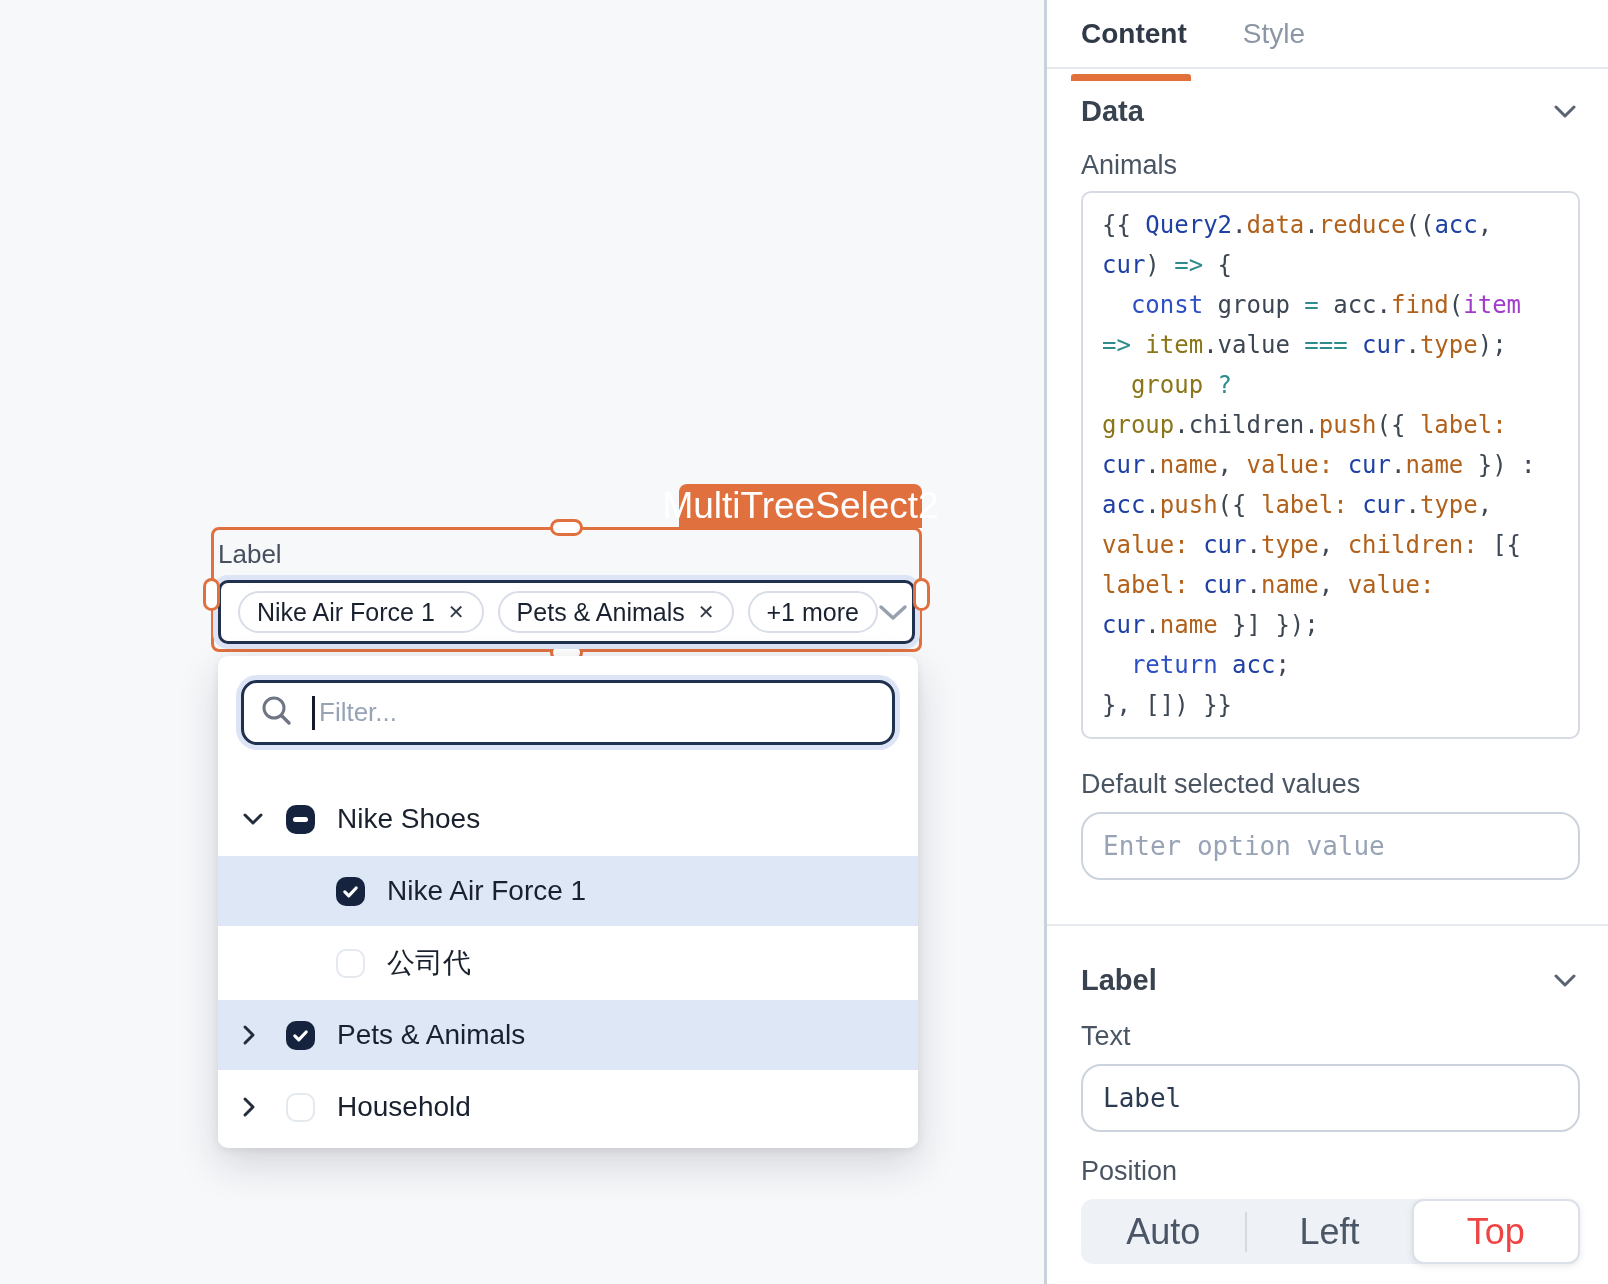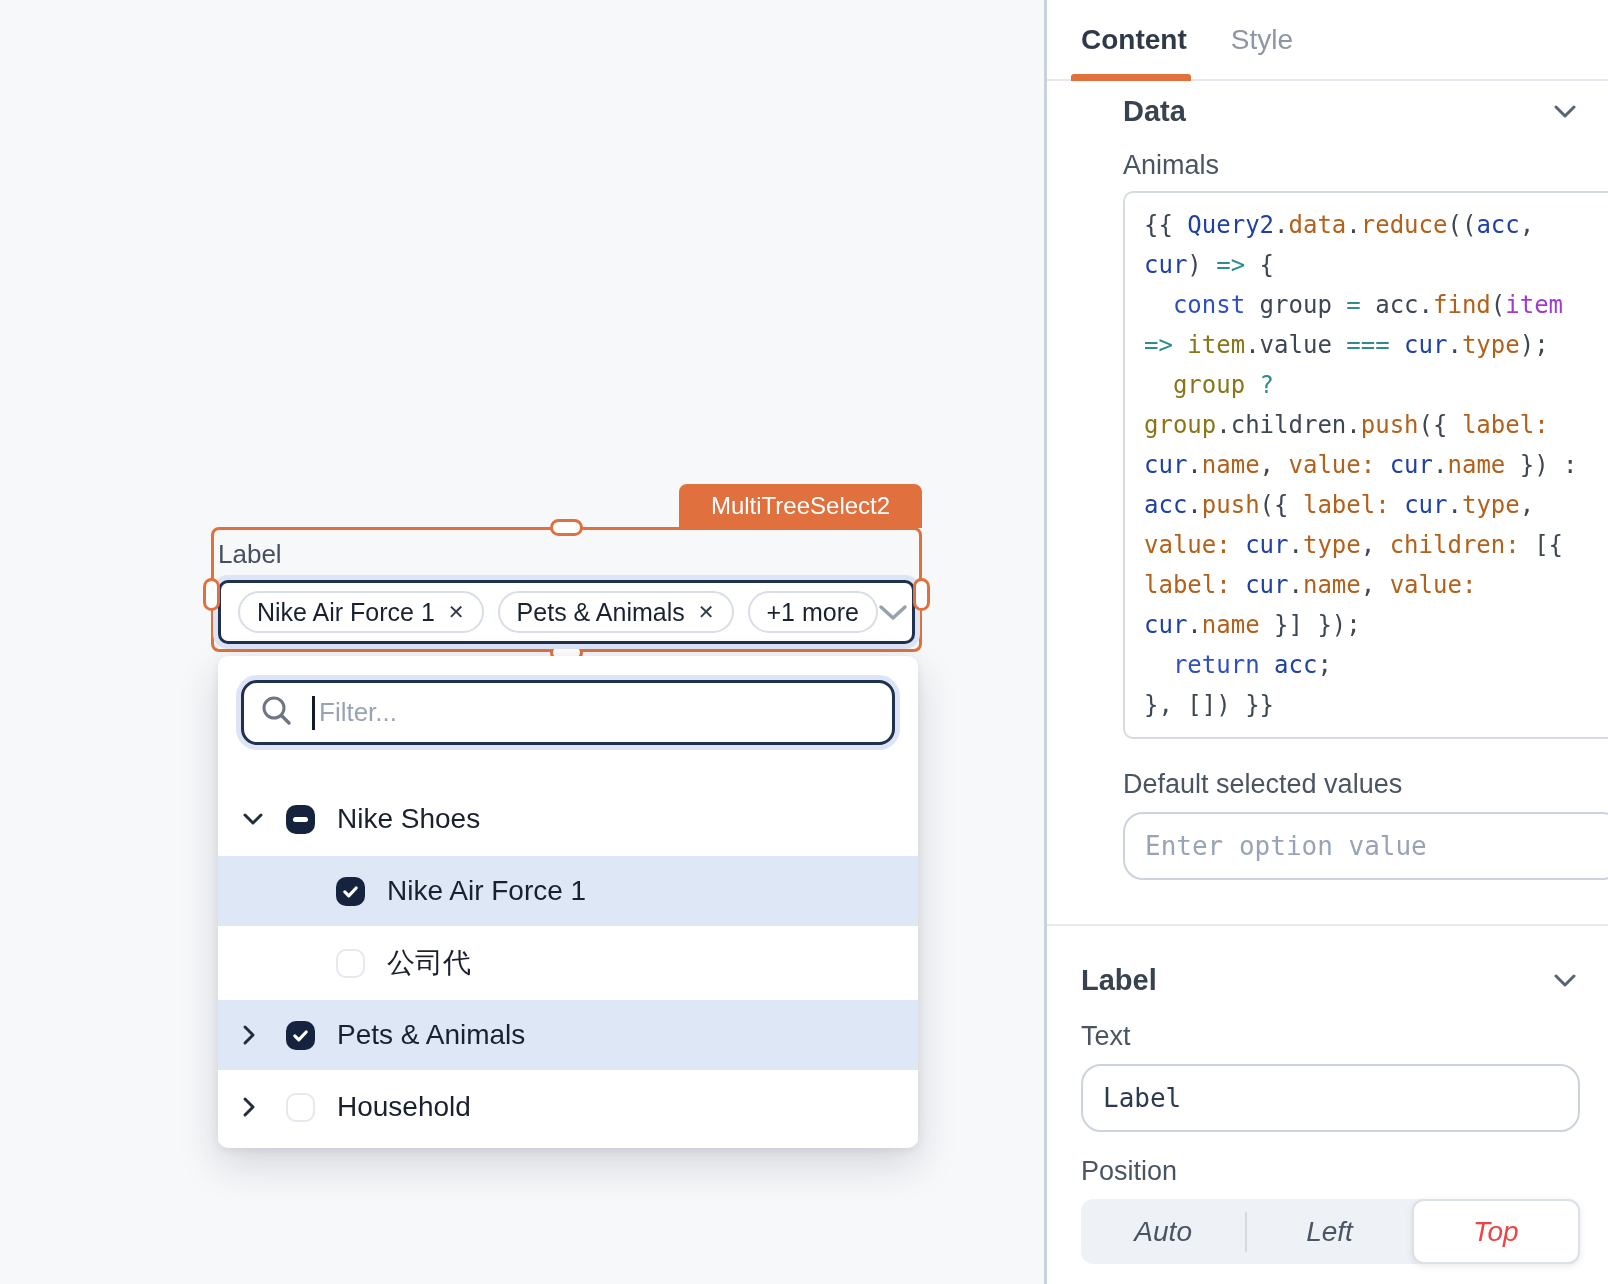--- a/index.html
+++ b/index.html
@@ -58,8 +58,8 @@
   
   .panel { position:absolute; left:1044px; top:0; width:564px; height:1284px;
     background:#ffffff; border-left:3px solid #c9d1db; }
-  .panel-header { position:relative; height:81px; border-bottom:2px solid #e5e8ec;
-    display:flex; align-items:center; padding:0 31px 0 34px; gap:44px; }
+  .panel-header { position:relative; height:69px; border-bottom:2px solid #e5e8ec;
+    display:flex; align-items:center; padding:0 31px 0 34px; gap:56px; }
   .tab { font-size:28px; color:#8c96a4; cursor:pointer; }
   .tab.active { color:#2f3947; font-weight:bold; }
   .tab-underline { position:absolute; left:24px; top:74px; width:120px; height:7px;

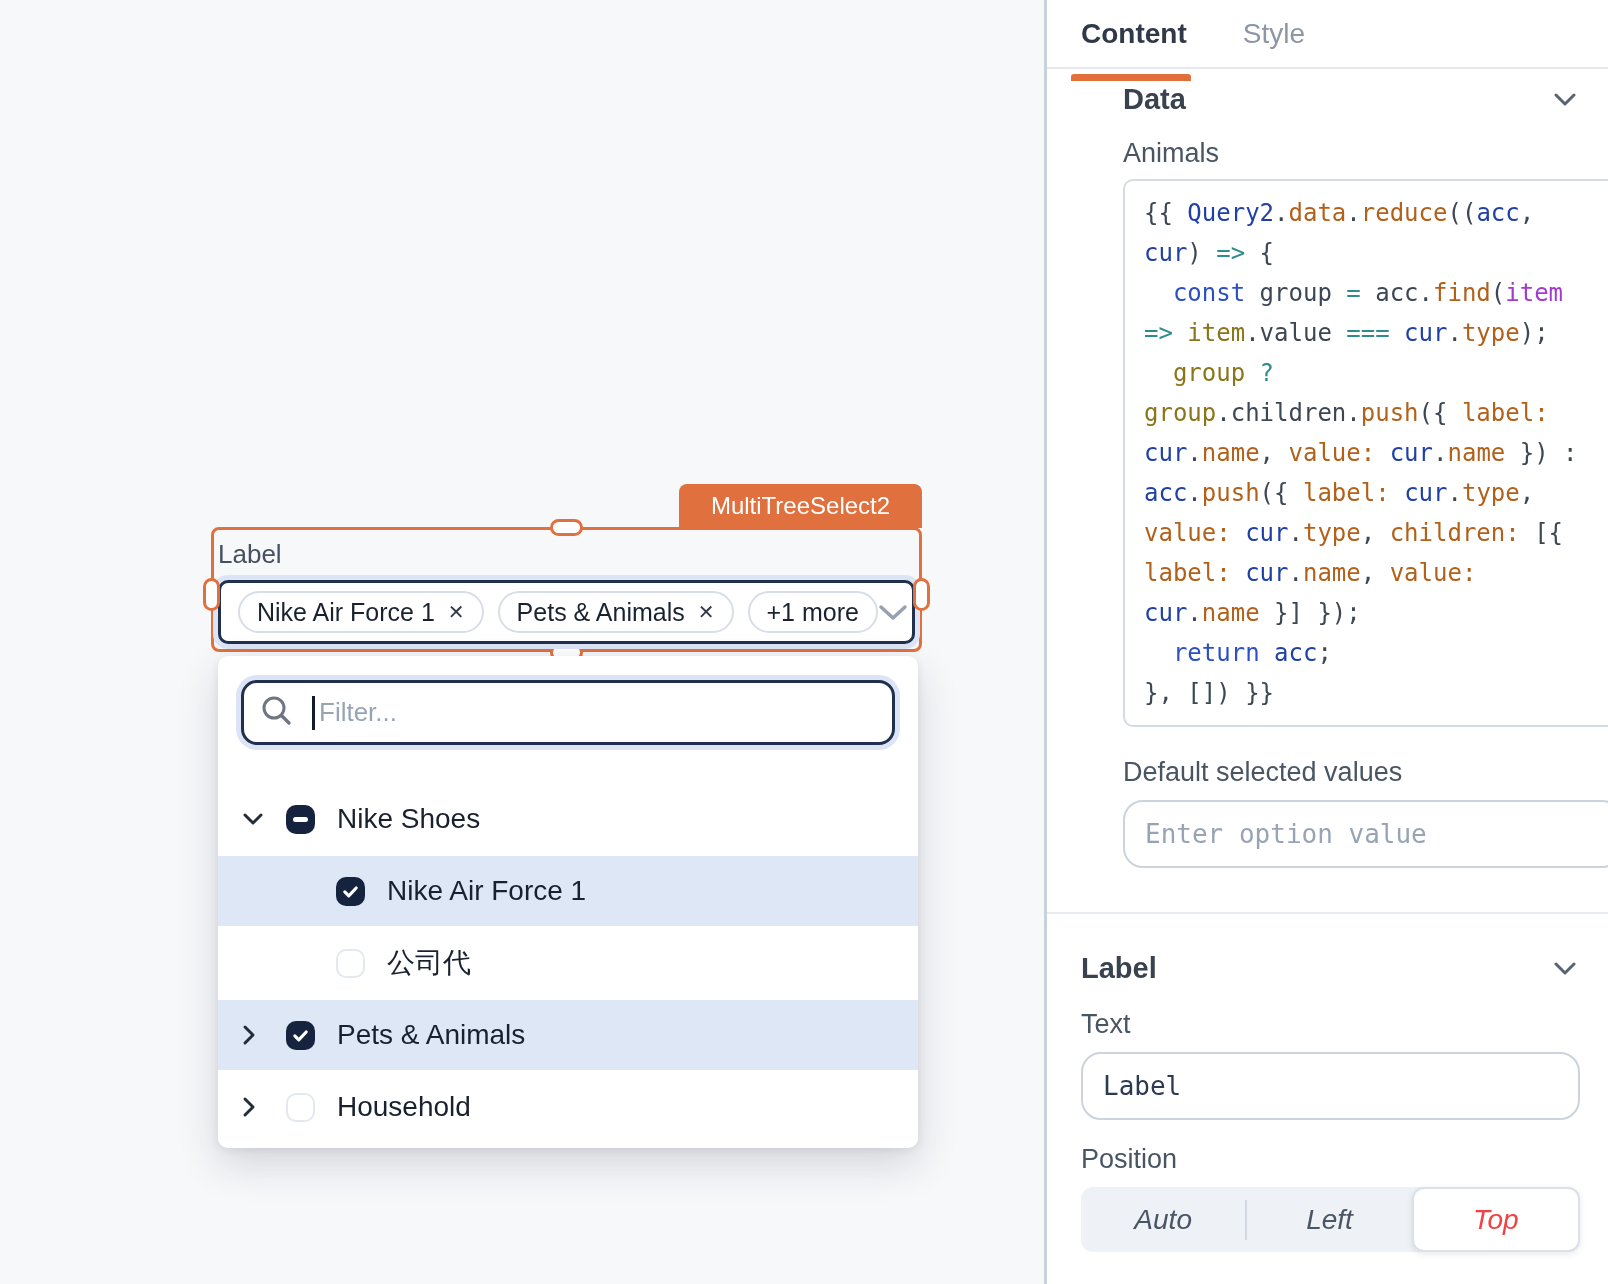--- a/index.html
+++ b/index.html
@@ -201,7 +201,7 @@
 
   <div class="panel-body">
 
-    <div style="padding-top:14px;margin-left:42px;">
+    <div style="padding-top:26px;">
       <div class="sec-header">
         <span class="sec-title">Data</span>
         <span class="chev-btn">

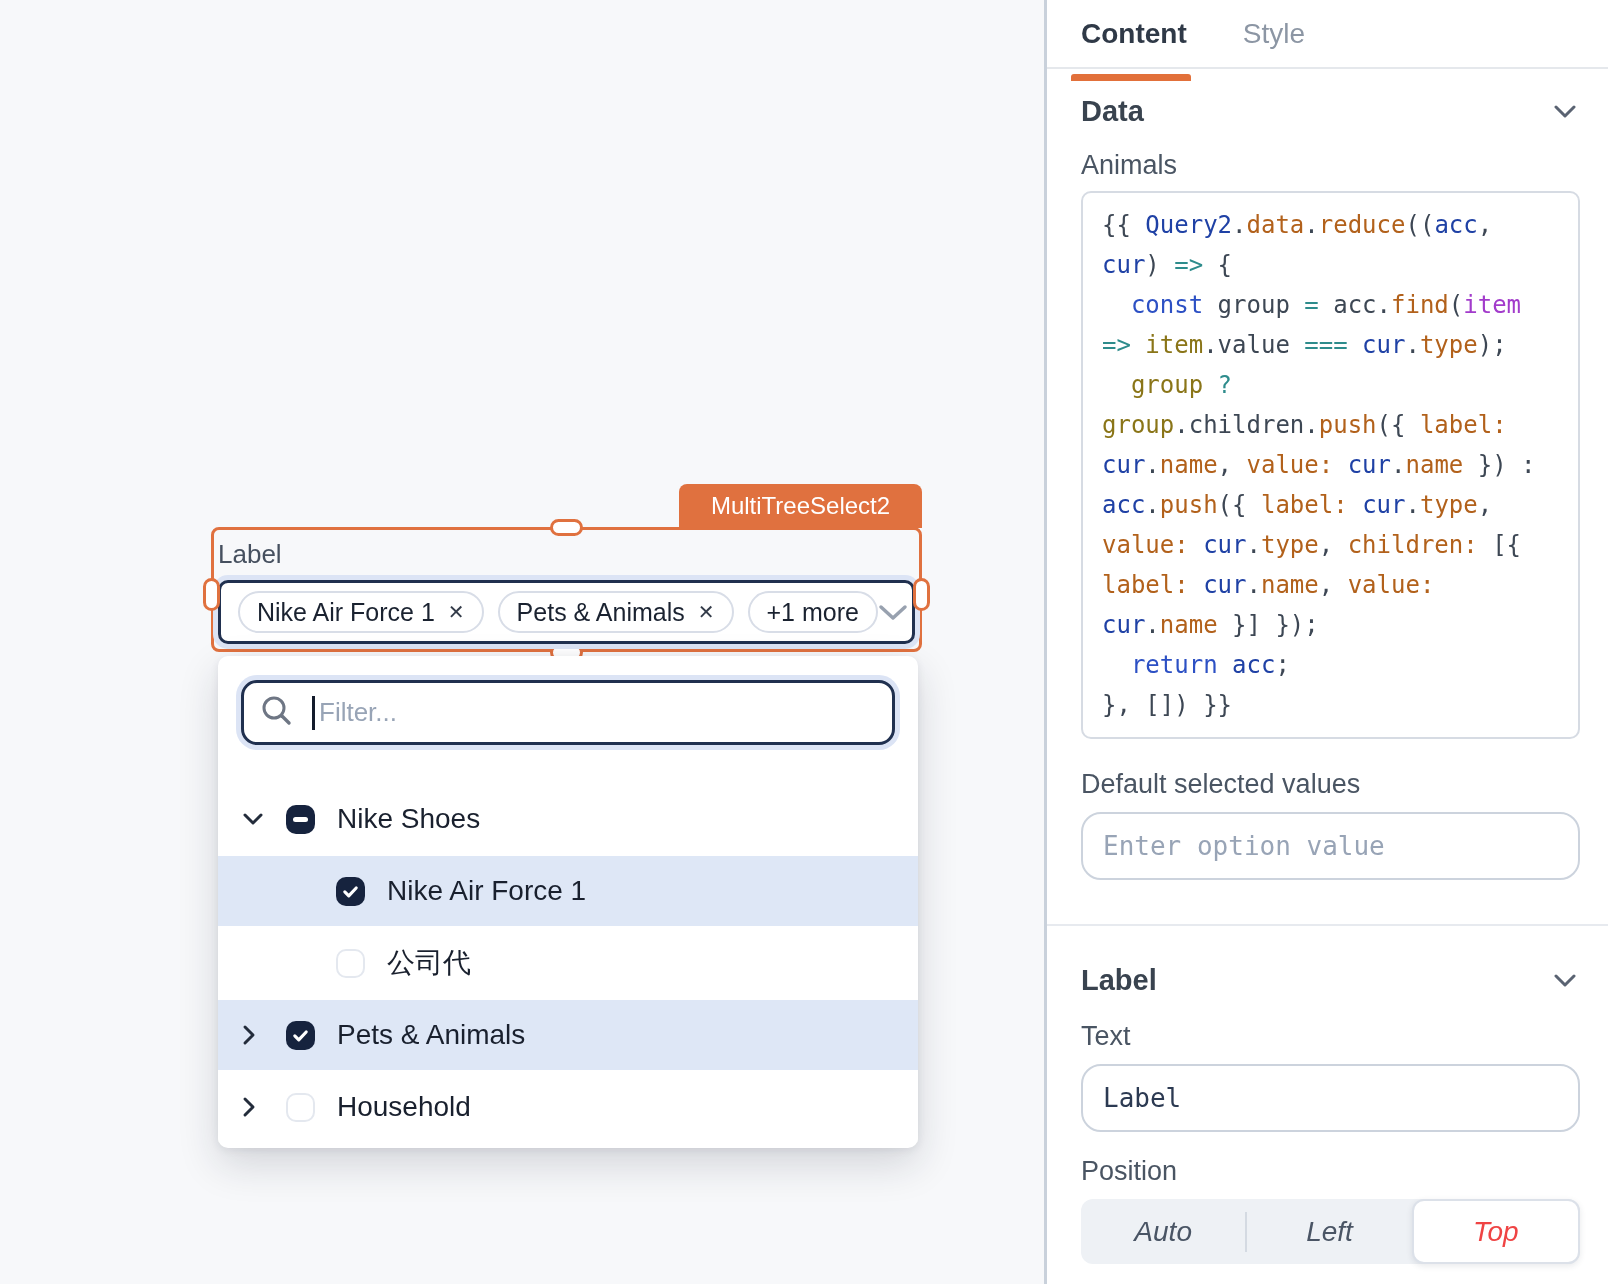--- a/index.html
+++ b/index.html
@@ -13,7 +13,7 @@
     border:3px solid #e0713f; border-radius:8px; }
 
   .comp-badge { position:absolute; left:679px; top:484px; width:243px; height:44px;
-    background:#e0713f; color:#ffffff; font-size:24px; border-radius:8px 8px 0 0;
+    background:#e0713f; color:#ffffff; font-size:37px; border-radius:8px 8px 0 0;
     display:flex; align-items:center; justify-content:center; }
 
   .handle { position:absolute; background:#ffffff; border:3px solid #e0713f; border-radius:9px; }

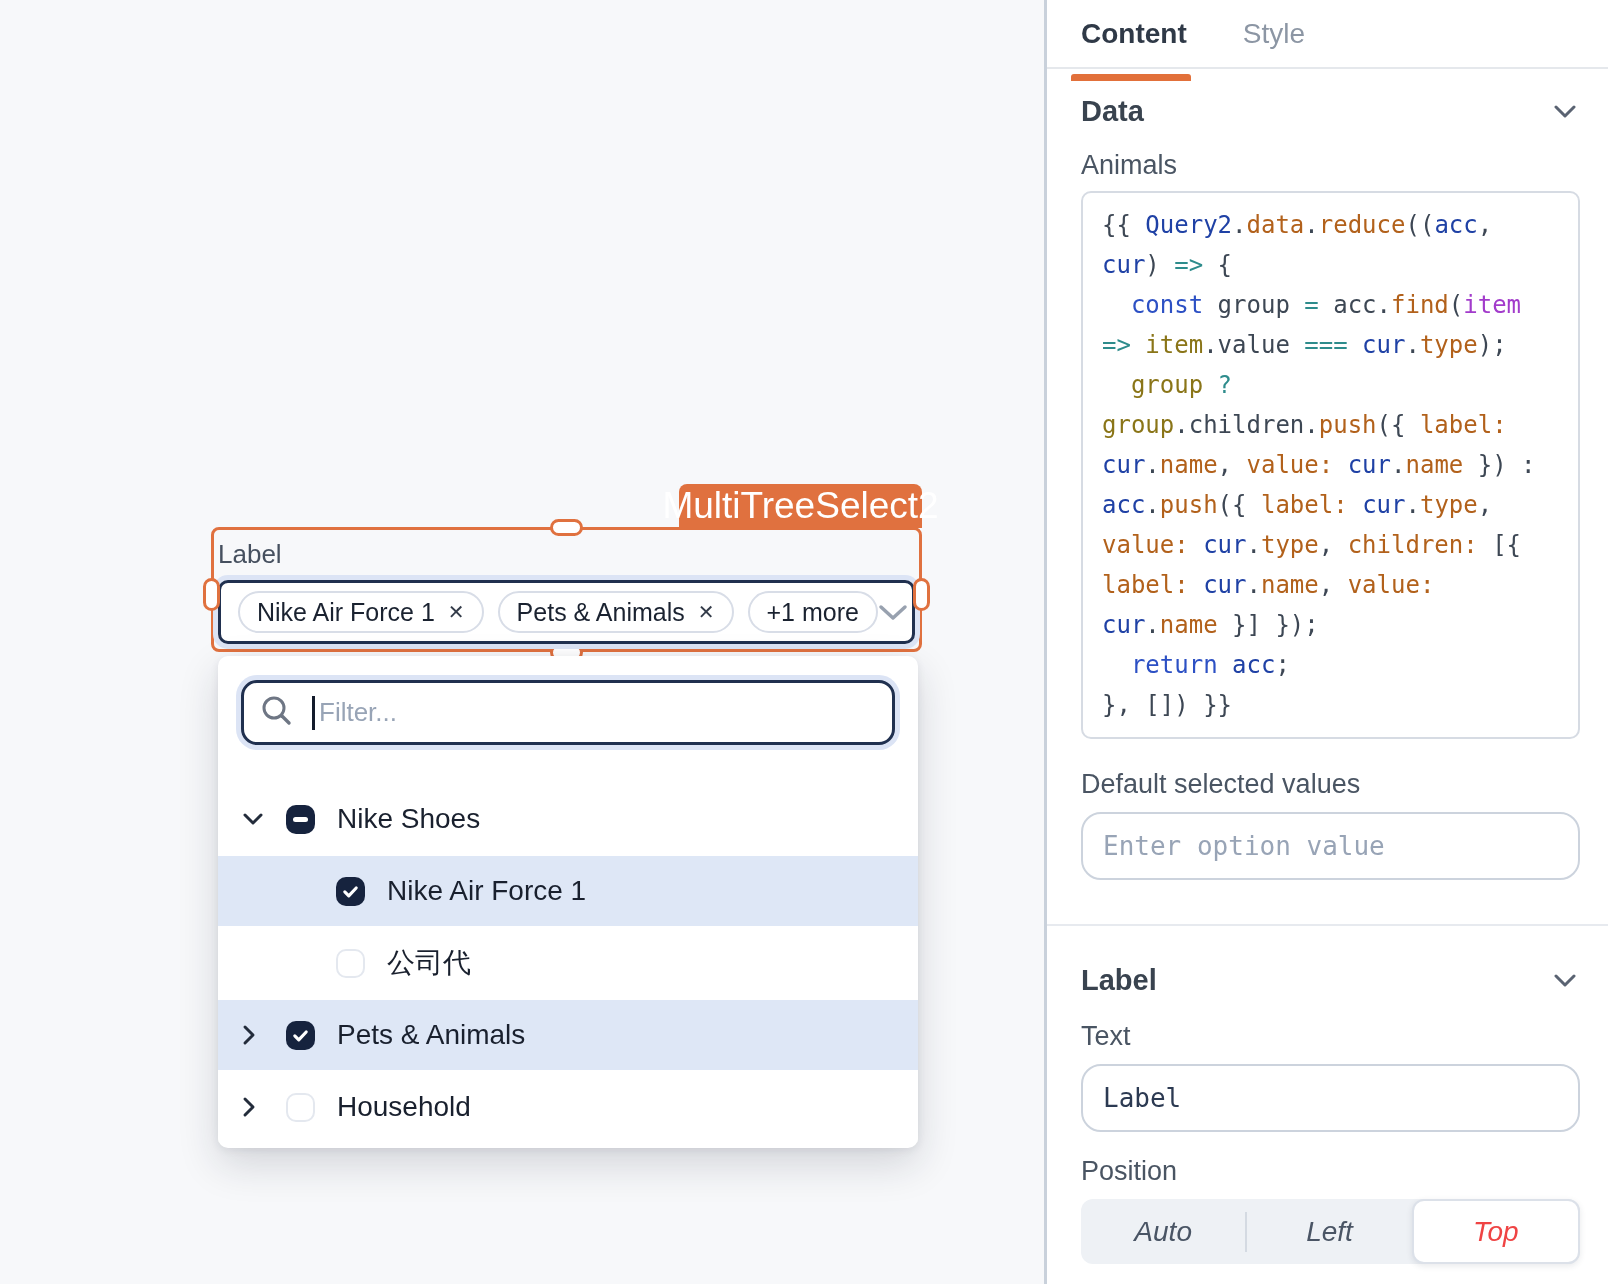--- a/index.html
+++ b/index.html
@@ -88,7 +88,7 @@
   .segmented { margin-top:12px; width:499px; height:65px; background:#eef1f5; border-radius:12px;
     display:flex; position:relative; align-items:center; }
   .seg-opt { flex:1; height:100%; display:flex; align-items:center; justify-content:center;
-    font-size:28px; color:#4a5565; cursor:pointer; position:relative;font-style:italic; }
+    font-size:36px; color:#4a5565; cursor:pointer; position:relative; }
   .seg-opt.selected { background:#ffffff; border:2px solid #dce1e9; border-radius:12px;
     color:#ef4444; box-shadow:0 2px 6px rgba(27,36,54,.10);text-align:center; }
   .seg-div { width:2px; height:40px; background:#d4dae2; align-self:center; }

